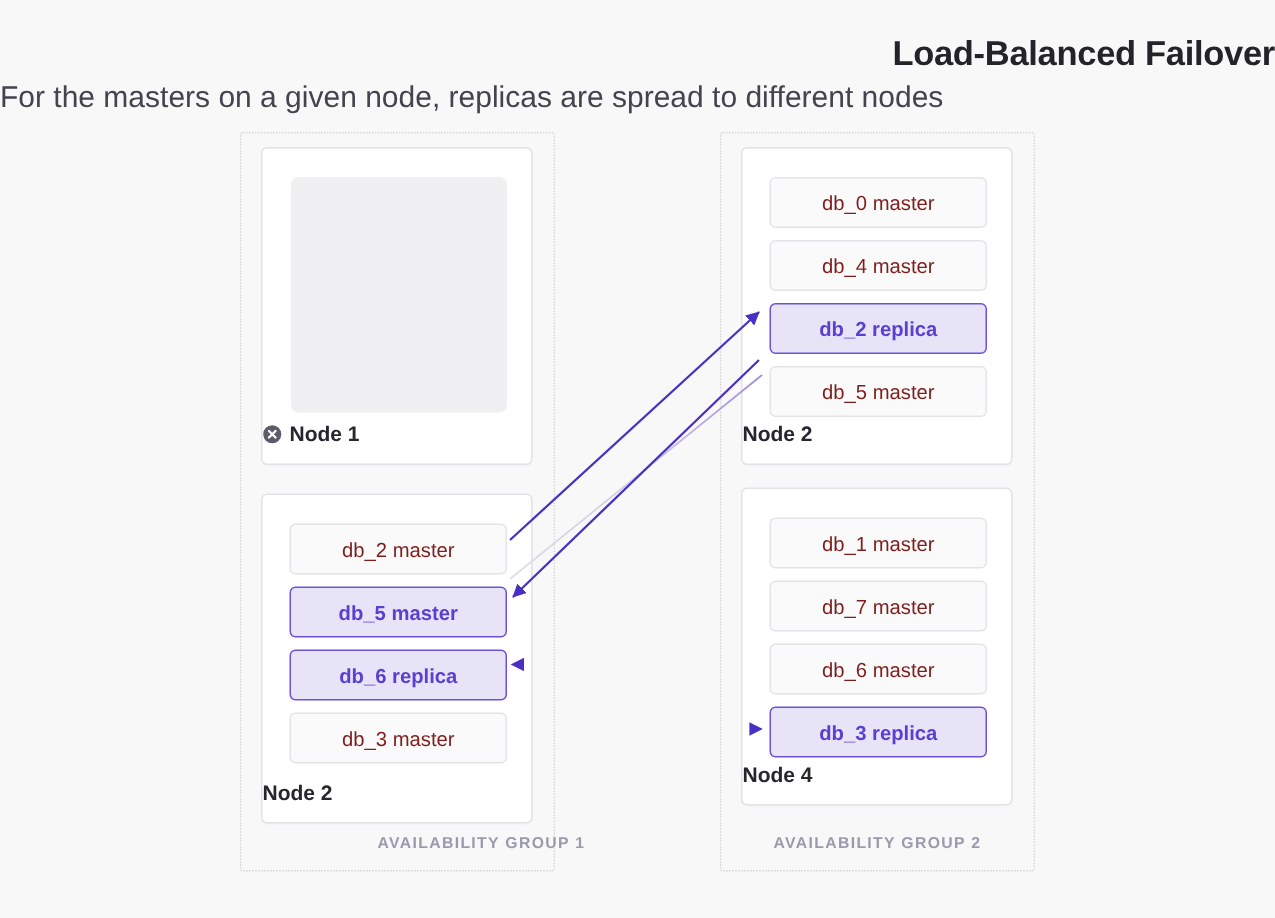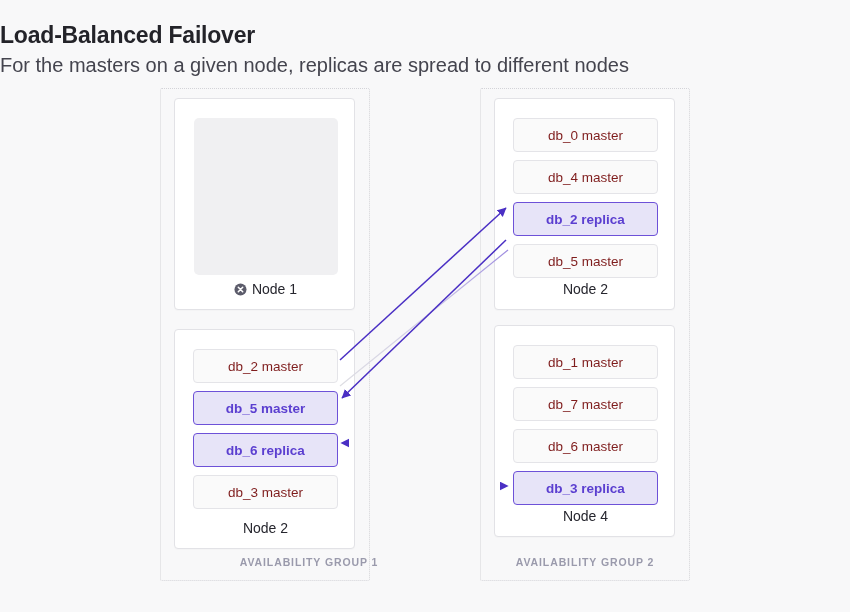--- a/index.html
+++ b/index.html
@@ -26,7 +26,7 @@
     top: 22px;
     left: 0;
     width: 850px;
-    text-align: left;
+    text-align: right;
     font-size: 23px;
     font-weight: bold;
     letter-spacing: -0.2px;

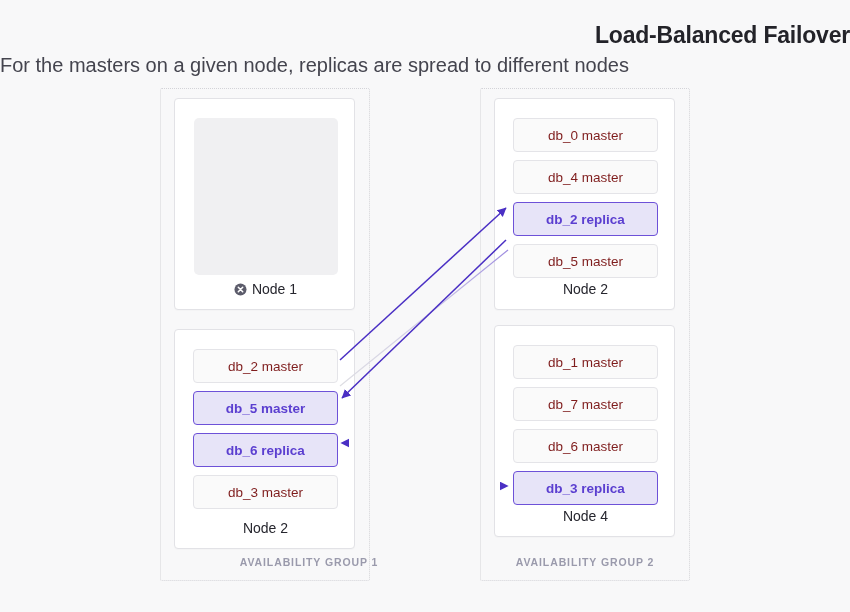--- a/index.html
+++ b/index.html
@@ -128,11 +128,10 @@
     width: 181px;
     text-align: center;
     font-size: 14px;
-    font-weight: normal;
+    font-weight: bold;
     color: #26262e;
     display: flex;
     align-items: center;
-    justify-content: center;
     gap: 5px;
   }
   .fail-icon {

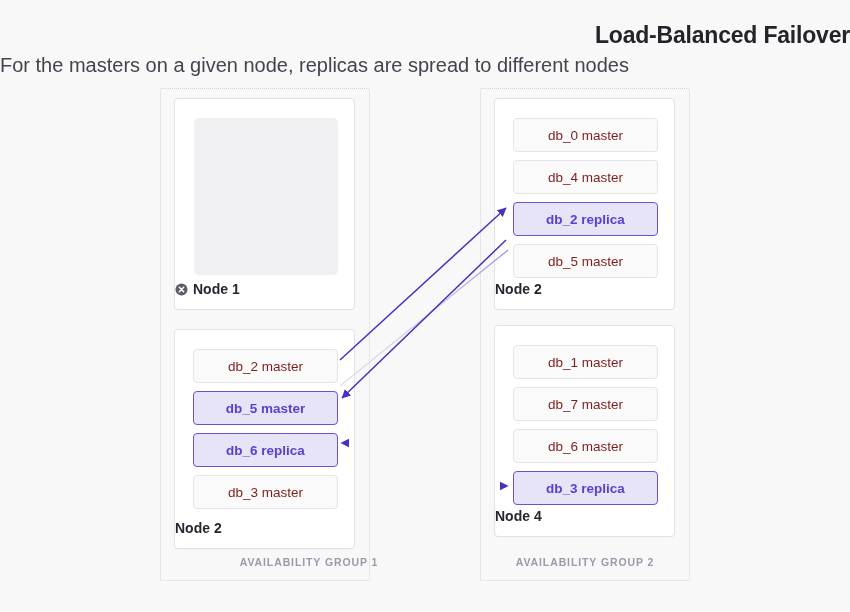--- a/index.html
+++ b/index.html
@@ -64,7 +64,7 @@
     color: #9a9aac;
     top: 556px;
   }
-  #group-label-1 { left: 164px; padding-left: 40px; }
+  #group-label-1 { left: 176px; padding-left: 40px; }
   #group-label-2 { left: 480px; }
 
   

